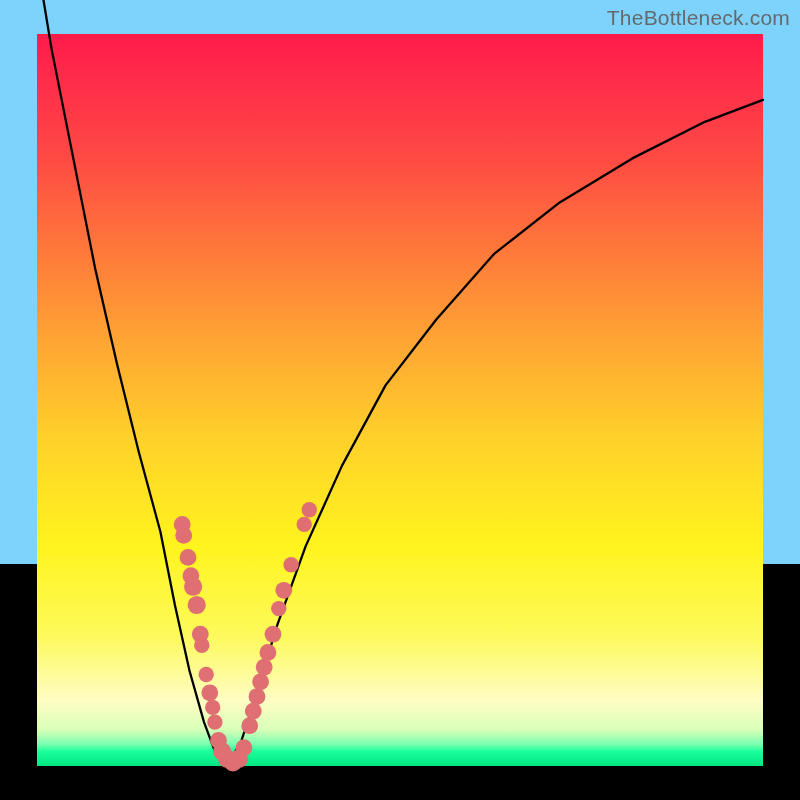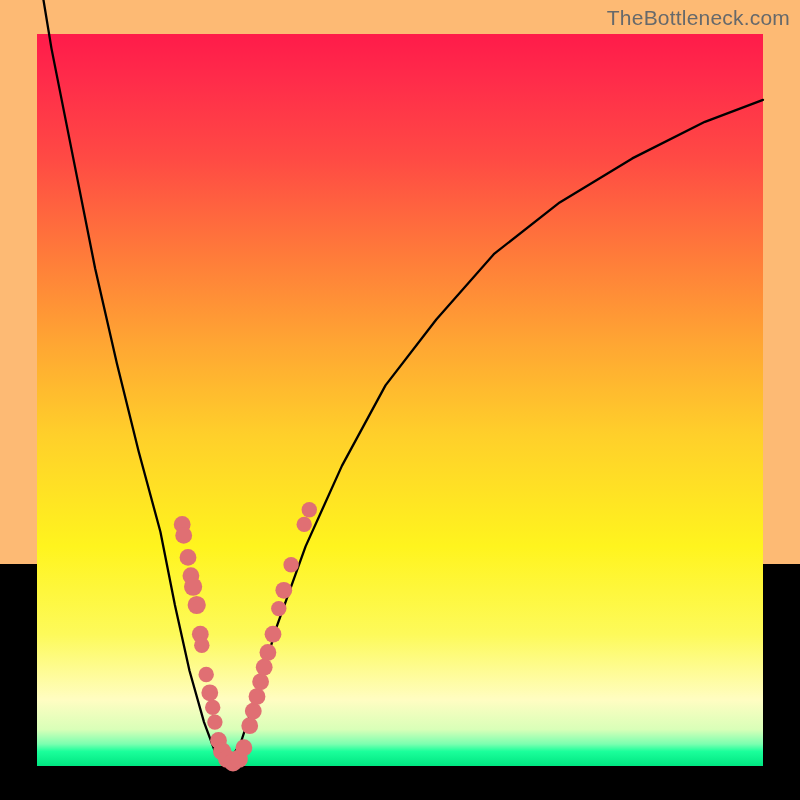--- a/index.html
+++ b/index.html
@@ -16,7 +16,7 @@
     left: 0;
     width: 800px;
     height: 564px;
-    background: #fdba74;
+    background: #7dd3fc;
   }
   .plot-area {
     position: absolute;

